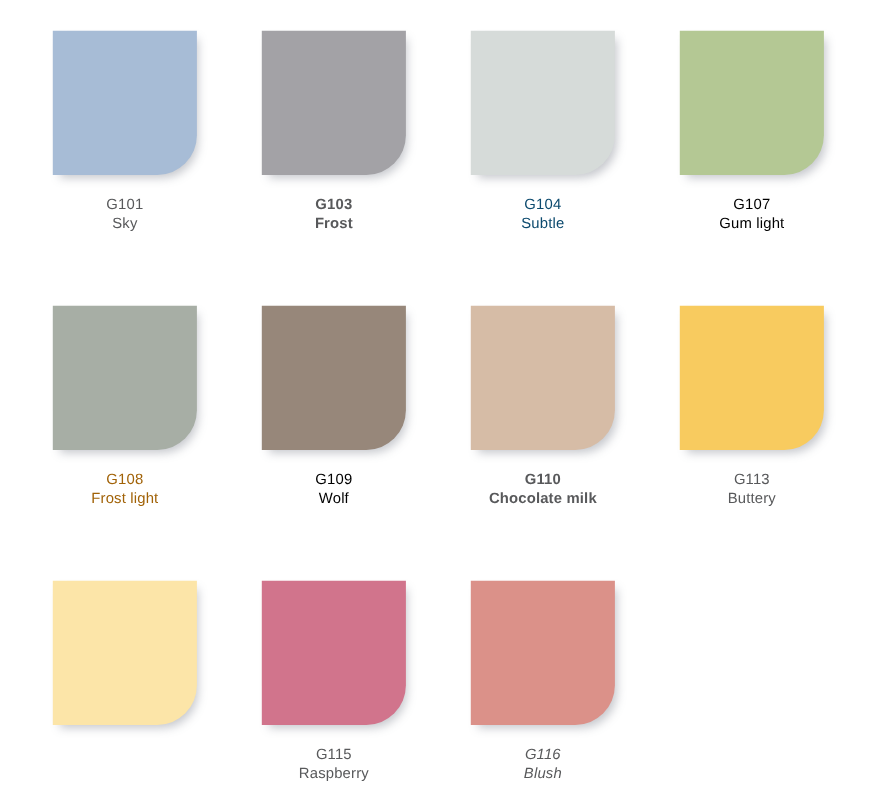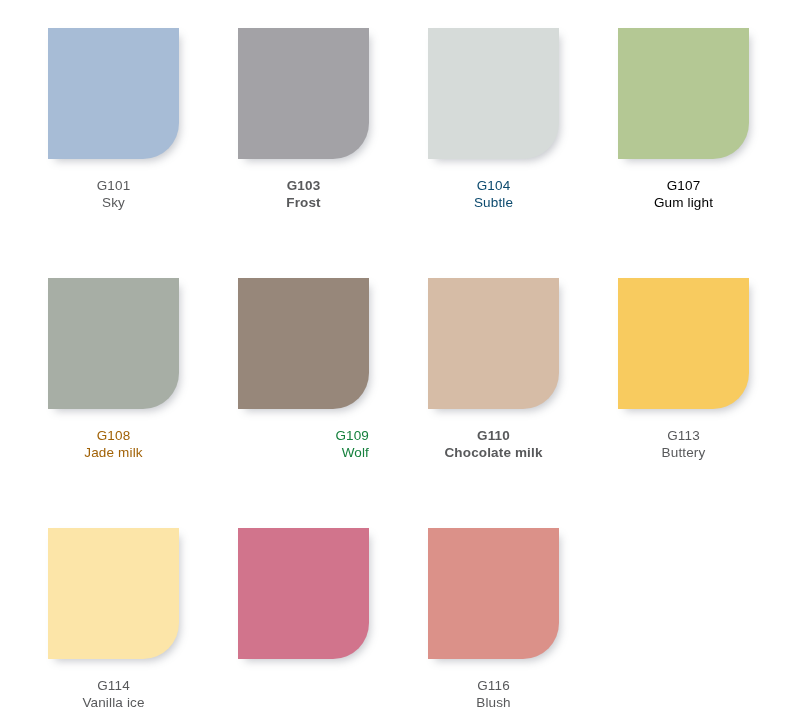--- a/index.html
+++ b/index.html
@@ -101,7 +101,7 @@
     </div>
     <div class="swatch-cell">
       <div class="swatch-chip" style="background: rgb(151, 135, 122);"></div>
-      <div class="swatch-caption" style="color: #15803d; text-align: right;">
+      <div class="swatch-caption" style="color: #000000;">
         <span class="swatch-code">G109</span>
         <span class="swatch-name">Wolf</span>
       </div>

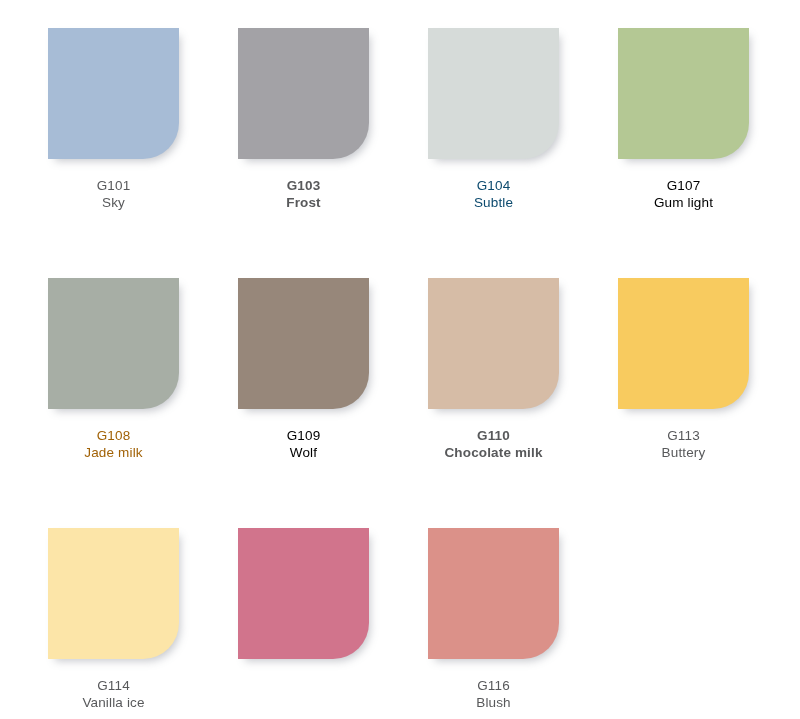--- a/index.html
+++ b/index.html
@@ -96,7 +96,7 @@
       <div class="swatch-chip" style="background: rgb(167, 174, 165);"></div>
       <div class="swatch-caption" style="color: #a16207;">
         <span class="swatch-code">G108</span>
-        <span class="swatch-name">Jade milk</span>
+        <span class="swatch-name">Frost light</span>
       </div>
     </div>
     <div class="swatch-cell">

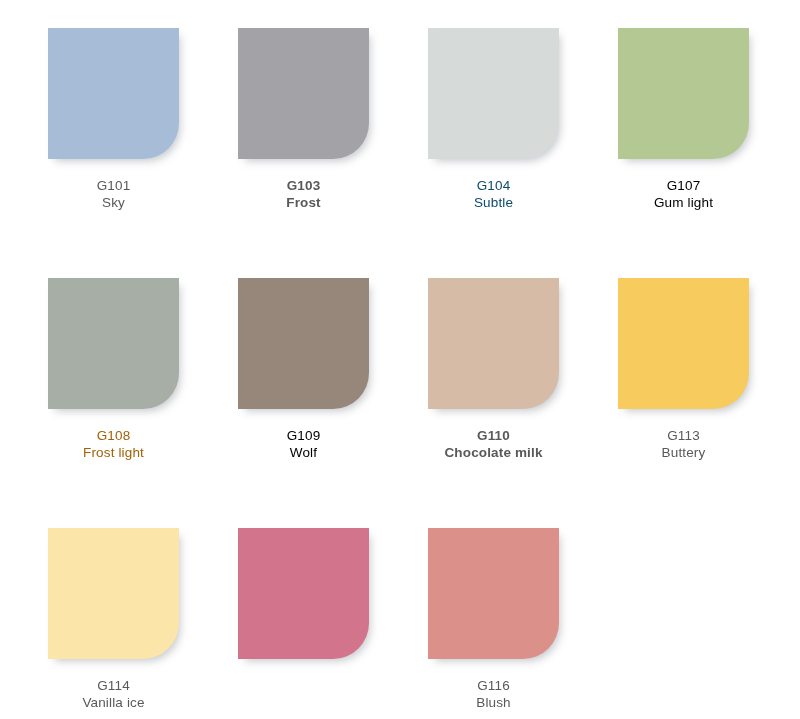--- a/index.html
+++ b/index.html
@@ -122,10 +122,6 @@
     </div>
     <div class="swatch-cell">
       <div class="swatch-chip" style="background: rgb(252, 229, 168);"></div>
-      <div class="swatch-caption" style="color: rgb(88, 89, 91);">
-        <span class="swatch-code">G114</span>
-        <span class="swatch-name">Vanilla ice</span>
-      </div>
     </div>
     <div class="swatch-cell">
       <div class="swatch-chip" style="background: rgb(209, 116, 140);"></div>

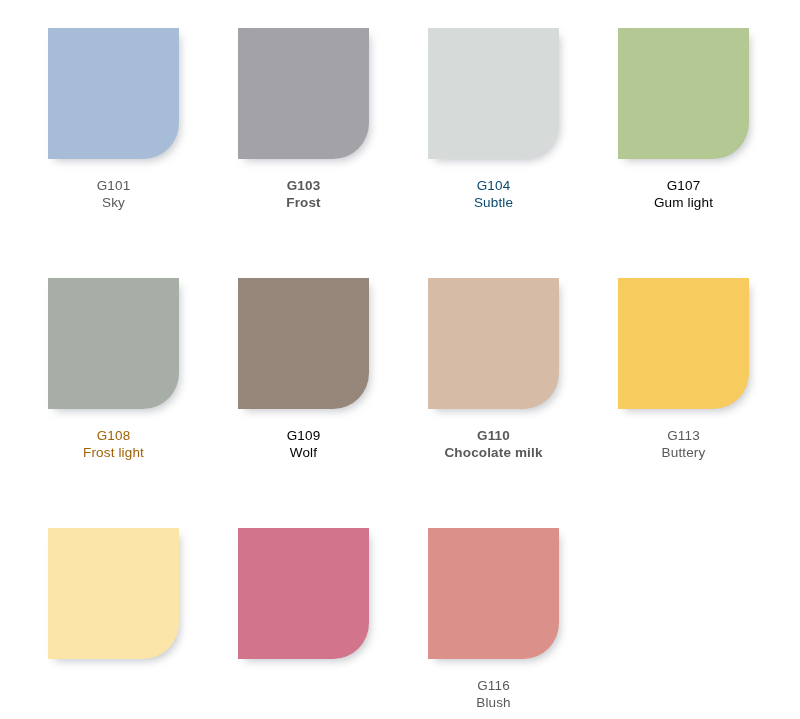--- a/index.html
+++ b/index.html
@@ -125,6 +125,10 @@
     </div>
     <div class="swatch-cell">
       <div class="swatch-chip" style="background: rgb(209, 116, 140);"></div>
+      <div class="swatch-caption" style="color: rgb(88, 89, 91);">
+        <span class="swatch-code">G115</span>
+        <span class="swatch-name">Raspberry</span>
+      </div>
     </div>
     <div class="swatch-cell">
       <div class="swatch-chip" style="background: rgb(219, 145, 137);"></div>

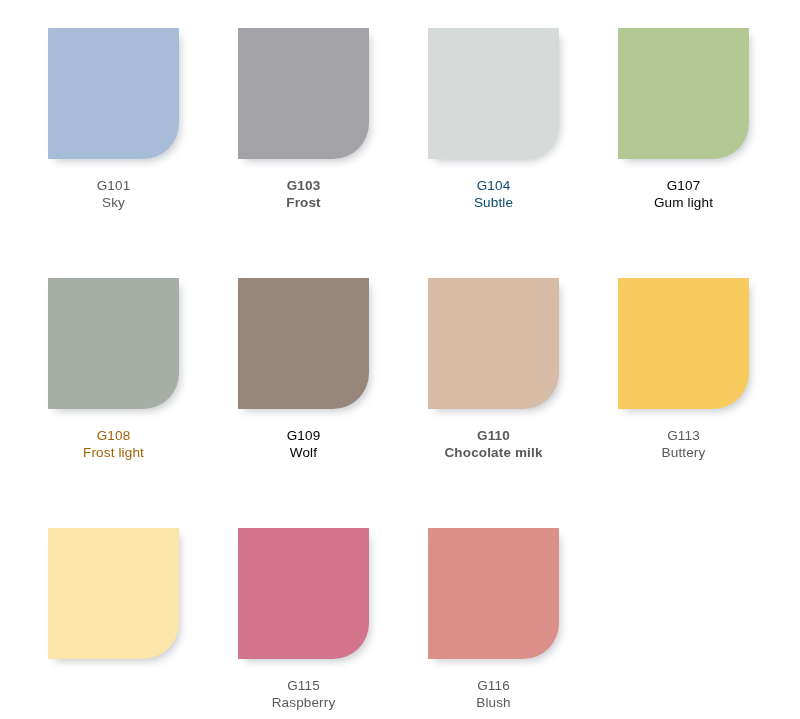--- a/index.html
+++ b/index.html
@@ -132,7 +132,7 @@
     </div>
     <div class="swatch-cell">
       <div class="swatch-chip" style="background: rgb(219, 145, 137);"></div>
-      <div class="swatch-caption" style="color: rgb(88, 89, 91);">
+      <div class="swatch-caption" style="color: rgb(88, 89, 91); font-style: italic;">
         <span class="swatch-code">G116</span>
         <span class="swatch-name">Blush</span>
       </div>

